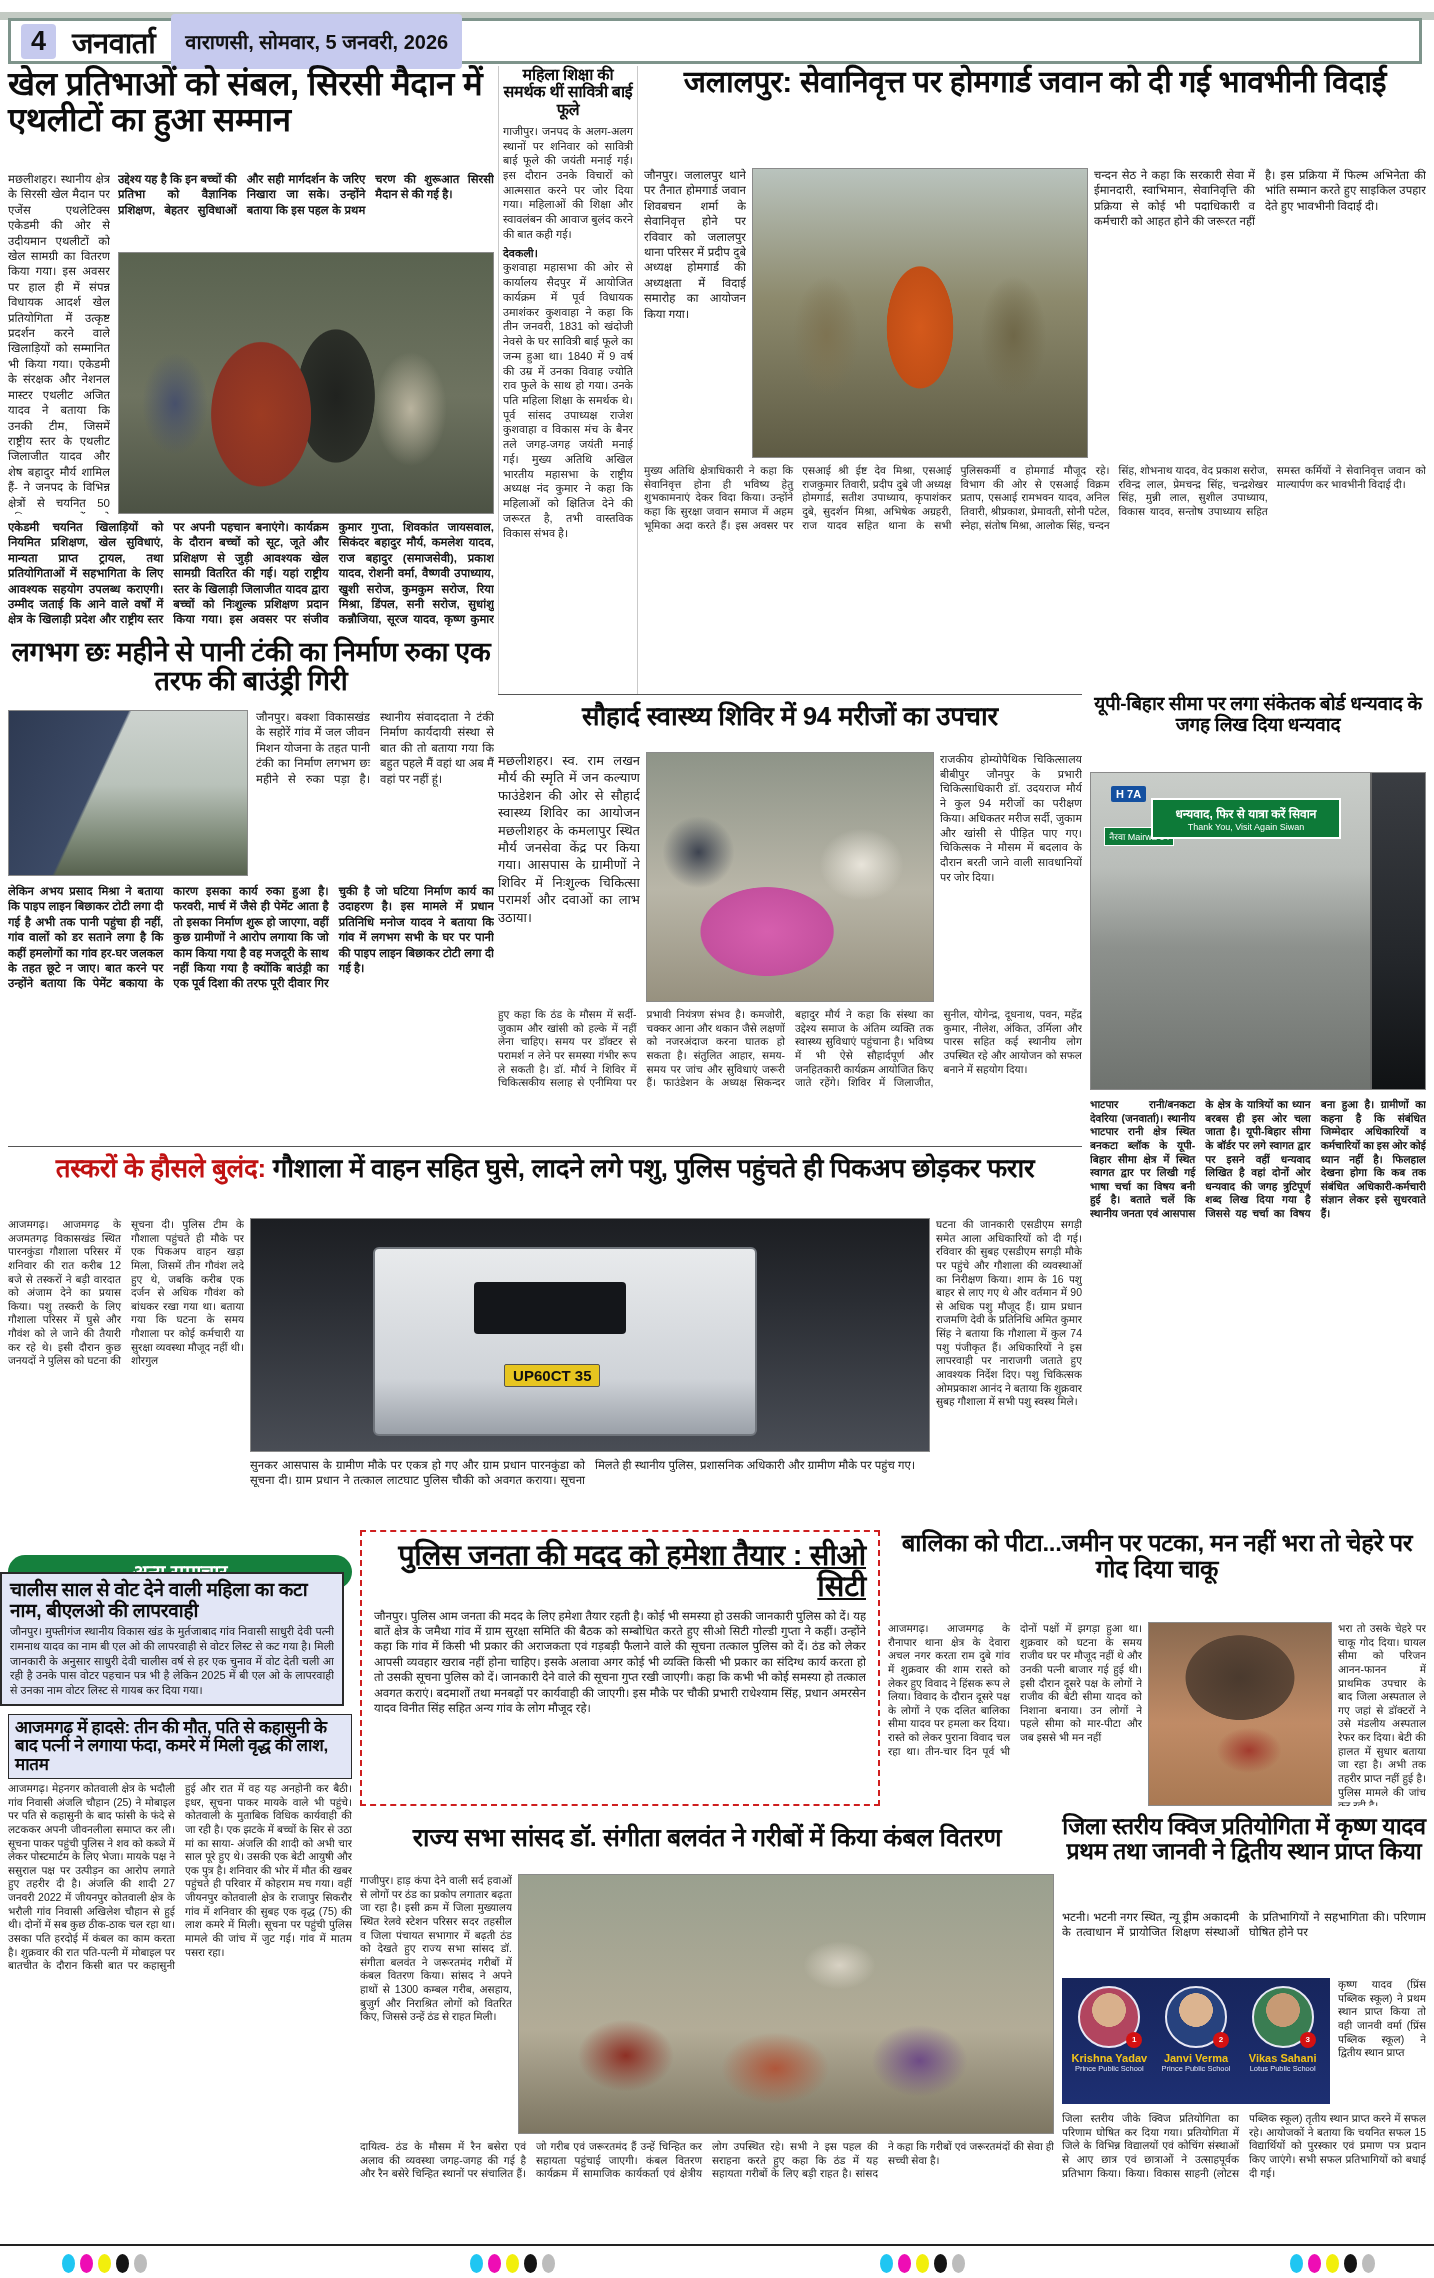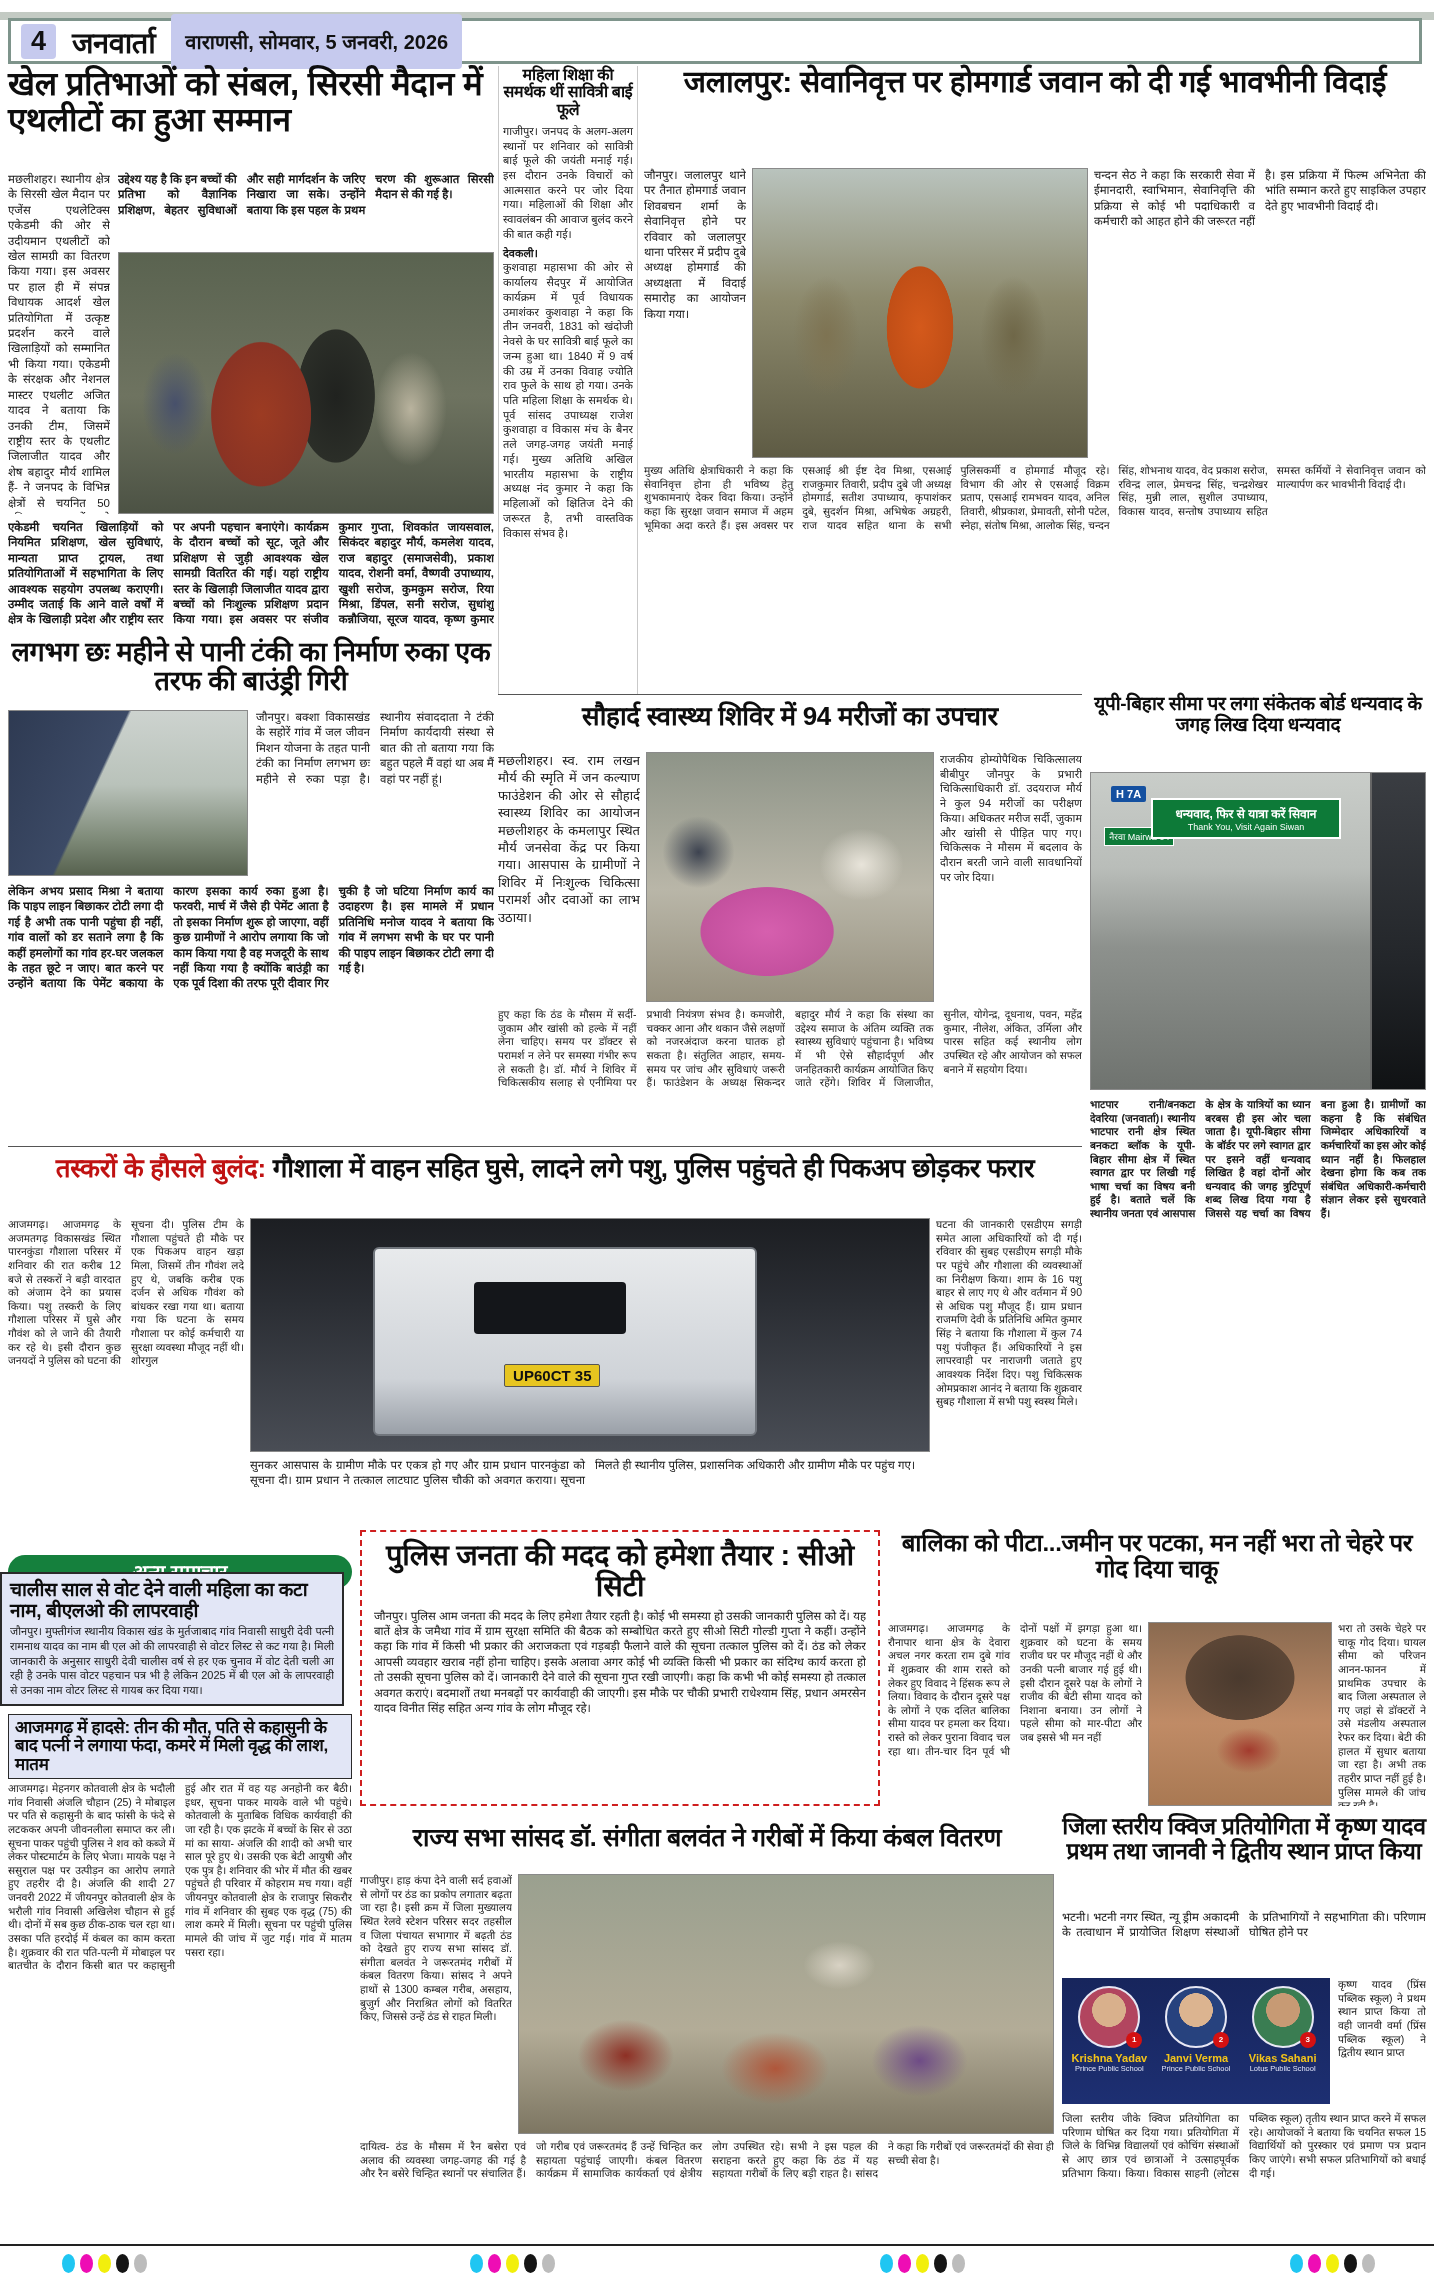--- a/index.html
+++ b/index.html
@@ -165,7 +165,7 @@
   <div class="abs body cols2 small" style="left:8px;top:1782px;width:344px;height:454px;overflow:hidden;">आजमगढ़। मेहनगर कोतवाली क्षेत्र के भदौली गांव निवासी अंजलि चौहान (25) ने मोबाइल पर पति से कहासुनी के बाद फांसी के फंदे से लटककर अपनी जीवनलीला समाप्त कर ली। सूचना पाकर पहुंची पुलिस ने शव को कब्जे में लेकर पोस्टमार्टम के लिए भेजा। मायके पक्ष ने ससुराल पक्ष पर उत्पीड़न का आरोप लगाते हुए तहरीर दी है। अंजलि की शादी 27 जनवरी 2022 में जीयनपुर कोतवाली क्षेत्र के भरौली गांव निवासी अखिलेश चौहान से हुई थी। दोनों में सब कुछ ठीक-ठाक चल रहा था। उसका पति हरदोई में कंबल का काम करता है। शुक्रवार की रात पति-पत्नी में मोबाइल पर बातचीत के दौरान किसी बात पर कहासुनी हुई और रात में वह यह अनहोनी कर बैठी। इधर, सूचना पाकर मायके वाले भी पहुंचे। कोतवाली के मुताबिक विधिक कार्यवाही की जा रही है। एक झटके में बच्चों के सिर से उठा मां का साया- अंजलि की शादी को अभी चार साल पूरे हुए थे। उसकी एक बेटी आयुषी और एक पुत्र है। शनिवार की भोर में मौत की खबर पहुंचते ही परिवार में कोहराम मच गया। वहीं जीयनपुर कोतवाली क्षेत्र के राजापुर सिकरौर गांव में शनिवार की सुबह एक वृद्ध (75) की लाश कमरे में मिली। सूचना पर पहुंची पुलिस मामले की जांच में जुट गई। गांव में मातम पसरा रहा।</div>
 
   <div class="abs" id="police-box" style="left:360px;top:1530px;width:520px;height:276px;">
-    <div class="headline" style="font-size:29px;text-align:center;">पुलिस जनता की मदद को हमेशा तैयार : सीओ सिटी</div>
+    <div class="headline" style="font-size:29px;text-align:right;text-decoration:underline;">पुलिस जनता की मदद को हमेशा तैयार : सीओ सिटी</div>
     <div class="body" style="font-size:11.5px;margin-top:6px;height:176px;overflow:hidden;">जौनपुर। पुलिस आम जनता की मदद के लिए हमेशा तैयार रहती है। कोई भी समस्या हो उसकी जानकारी पुलिस को दें। यह बातें क्षेत्र के जमैथा गांव में ग्राम सुरक्षा समिति की बैठक को सम्बोधित करते हुए सीओ सिटी गोल्डी गुप्ता ने कहीं। उन्होंने कहा कि गांव में किसी भी प्रकार की अराजकता एवं गड़बड़ी फैलाने वाले की सूचना तत्काल पुलिस को दें। ठंड को लेकर आपसी व्यवहार खराब नहीं होना चाहिए। इसके अलावा अगर कोई भी व्यक्ति किसी भी प्रकार का संदिग्ध कार्य करता हो तो उसकी सूचना पुलिस को दें। जानकारी देने वाले की सूचना गुप्त रखी जाएगी। कहा कि कभी भी कोई समस्या हो तत्काल अवगत कराएं। बदमाशों तथा मनबढ़ों पर कार्यवाही की जाएगी। इस मौके पर चौकी प्रभारी राधेश्याम सिंह, प्रधान अमरसेन यादव विनीत सिंह सहित अन्य गांव के लोग मौजूद रहे।</div>
   </div>
 

